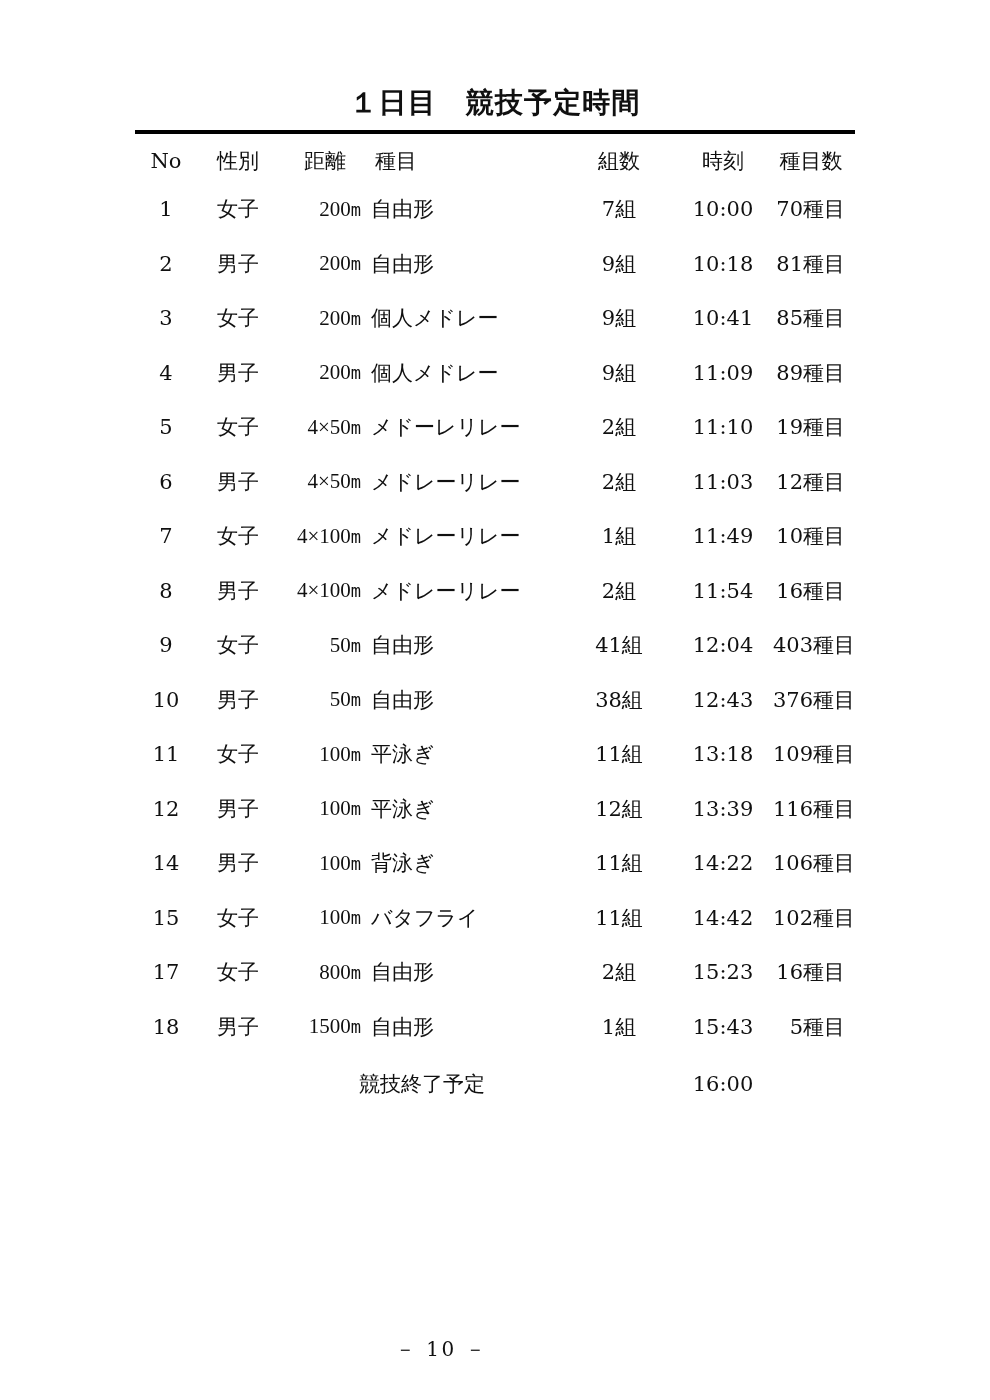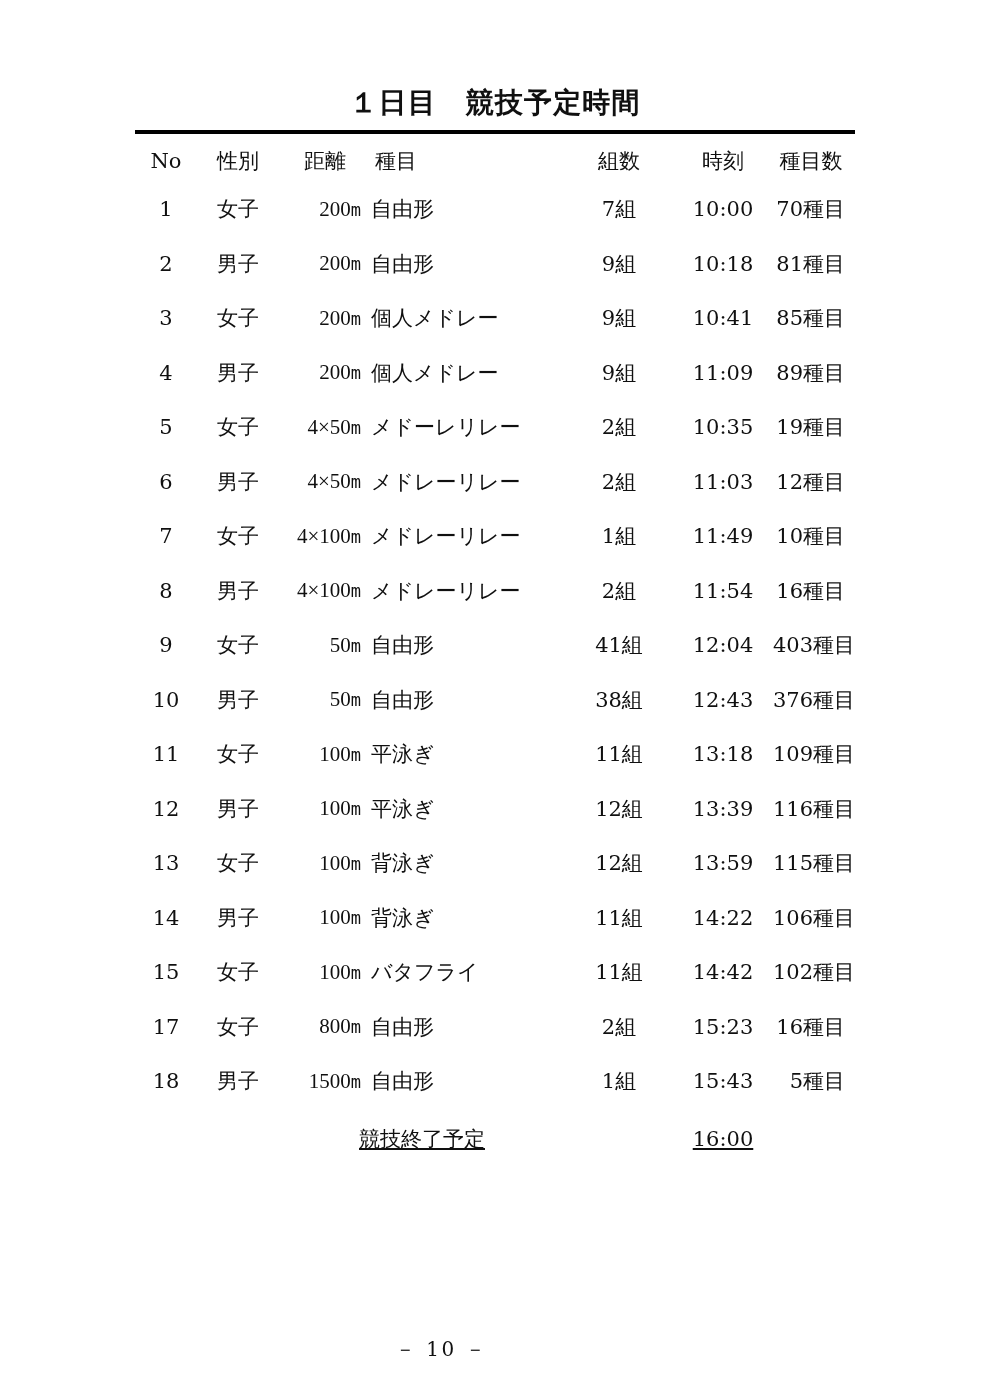--- a/index.html
+++ b/index.html
@@ -198,7 +198,7 @@
           <td class="col-dist"><span class="num">4×50</span><span class="unit-m">m</span></td>
           <td class="col-event">メドーレリレー</td>
           <td class="col-heats">2組</td>
-          <td class="col-time">10:35</td>
+          <td class="col-time">11:10</td>
           <td class="col-count">19種目</td>
         </tr>
         <tr>

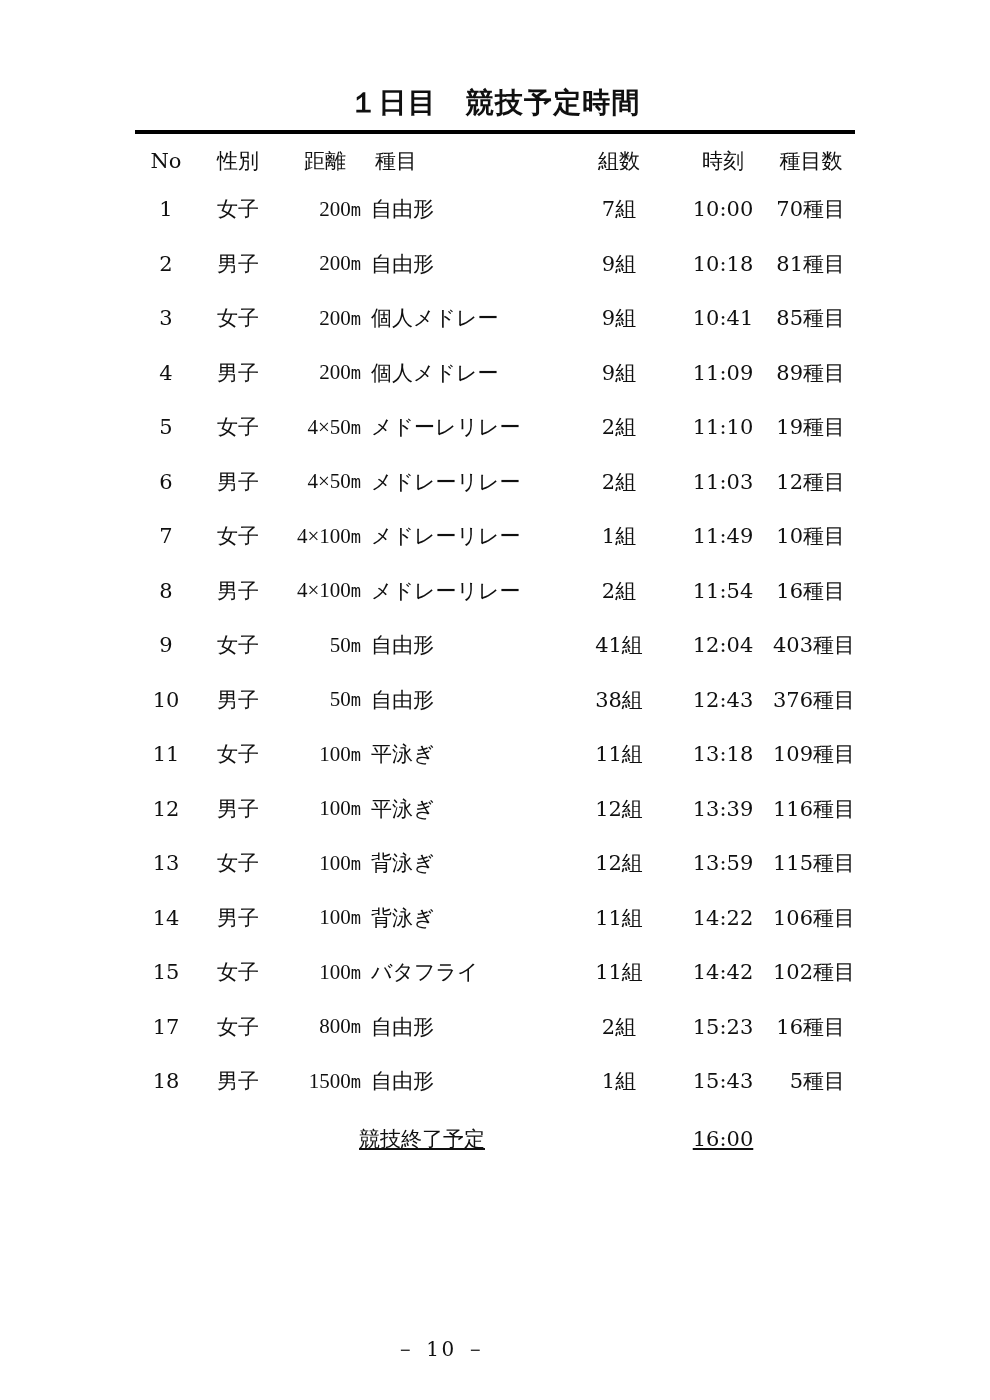--- a/index.html
+++ b/index.html
@@ -265,15 +265,6 @@
           <td class="col-count">116種目</td>
         </tr>
         <tr>
-          <td class="col-no">13</td>
-          <td class="col-sex">女子</td>
-          <td class="col-dist"><span class="num">100</span><span class="unit-m">m</span></td>
-          <td class="col-event">背泳ぎ</td>
-          <td class="col-heats">12組</td>
-          <td class="col-time">13:59</td>
-          <td class="col-count">115種目</td>
-        </tr>
-        <tr>
           <td class="col-no">14</td>
           <td class="col-sex">男子</td>
           <td class="col-dist"><span class="num">100</span><span class="unit-m">m</span></td>

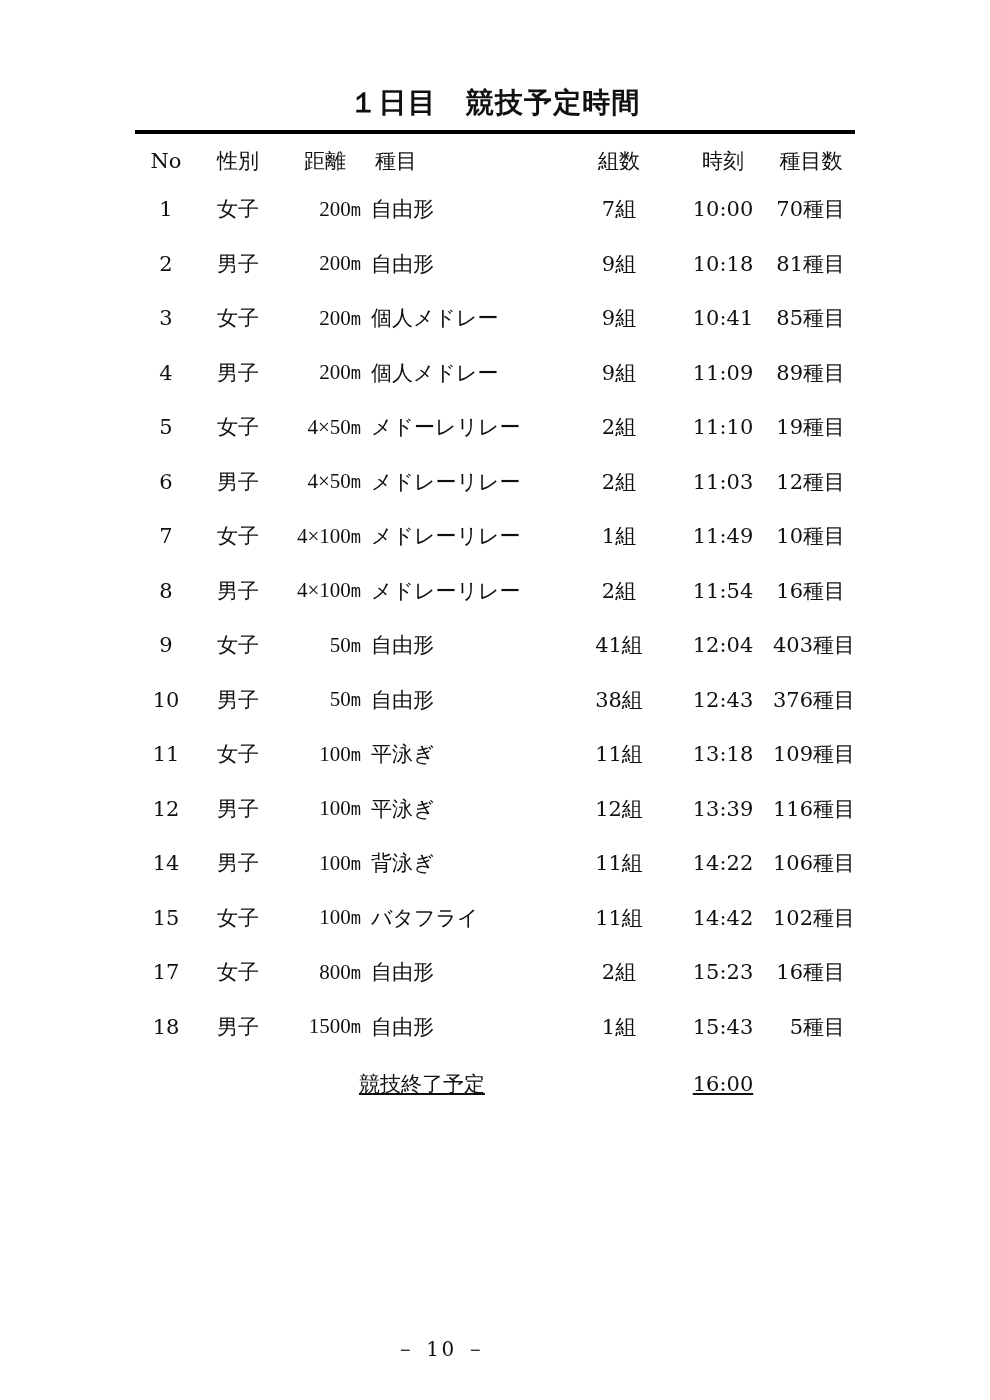--- a/index.html
+++ b/index.html
@@ -106,7 +106,6 @@
   .finish-row td { height: 60px; }
   .finish-label {
     text-align: center;
-    text-decoration: underline;
   }
   .finish-time {
     text-align: center;

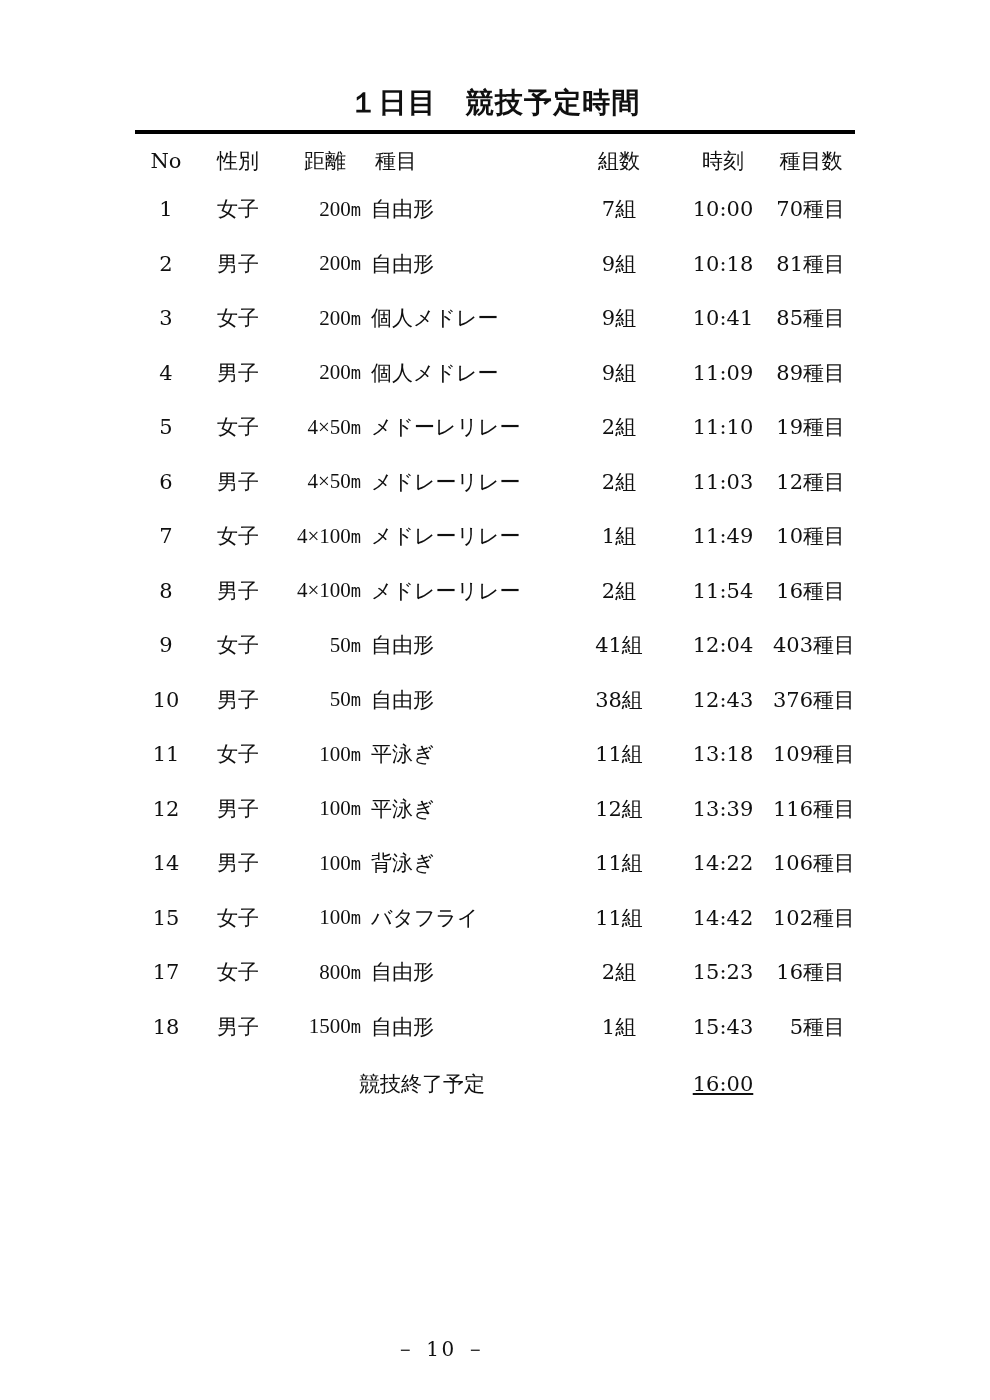--- a/index.html
+++ b/index.html
@@ -109,7 +109,6 @@
   }
   .finish-time {
     text-align: center;
-    text-decoration: underline;
   }
 
   

